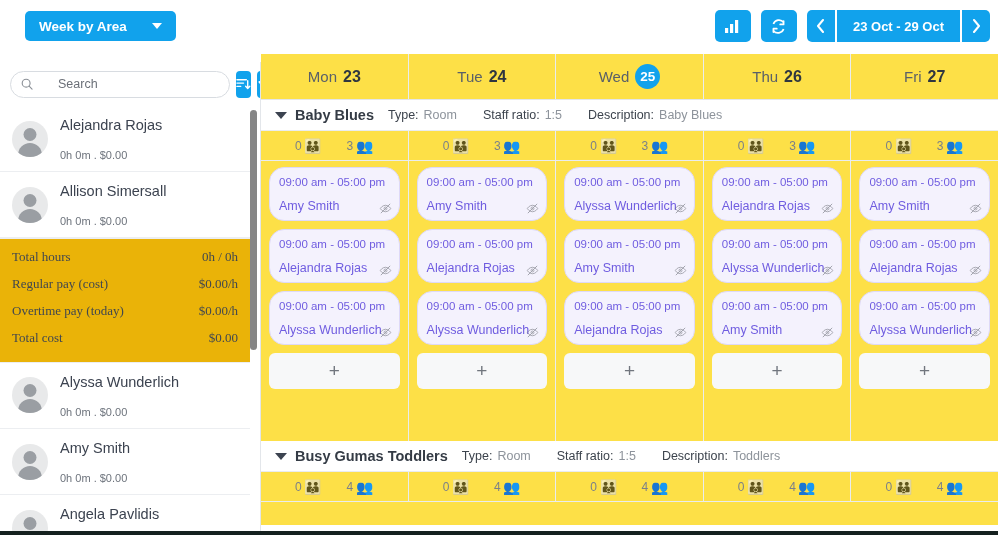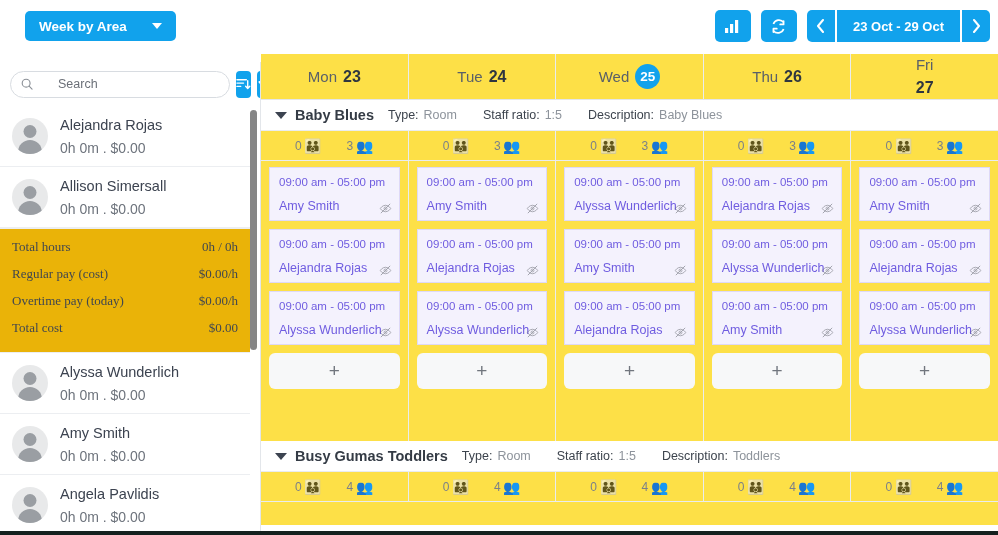--- a/index.html
+++ b/index.html
@@ -129,7 +129,7 @@
     flex: 1 1 0; display: flex; align-items: center; justify-content: center;
     border-right: 1px solid #e9ecef; font-size: 15px; color: #5a6068; gap: 6px;
   }
-  .day-cell:last-child { border-right: none; flex-direction: column; }
+  .day-cell:last-child { border-right: none; }
   .day-num { font-weight: bold; color: #2f3640; font-size: 16px; }
   .day-num.today {
     background: #11a2ec; color: #fff; border-radius: 50%;

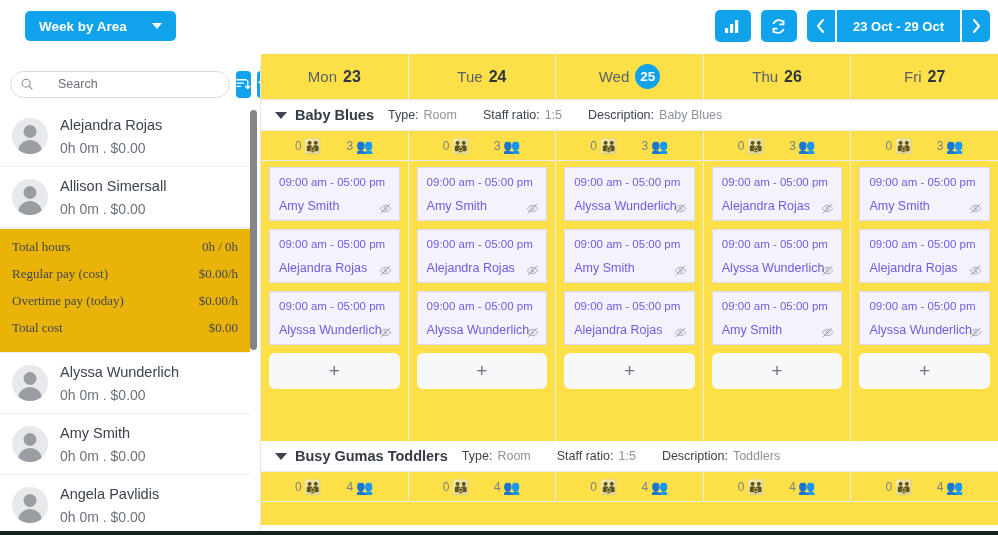--- a/index.html
+++ b/index.html
@@ -100,7 +100,7 @@
     width:24px; height:18px; border-radius:12px 12px 0 0; background:#9a9ea3;
   }
   .emp-name { font-size: 14.5px; color: #3c4350; line-height: 1.25; }
-  .emp-sub { font-size: 14px; color: #6d737c; margin-top: 6px; }
+  .emp-sub { font-size: 11px; color: #6d737c; margin-top: 15px; }
   .emp-detail {
     border-bottom: 1px solid #eceef1; border-top: 1px solid #eceef1;
     padding: 5px 12px 10px 12px; background: #eab308; font-family: Liberation Serif, serif;

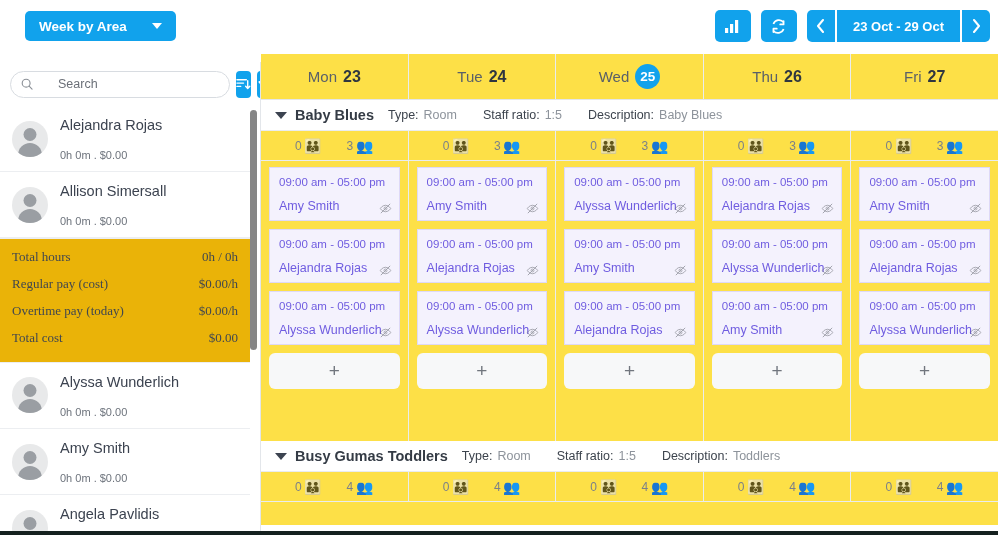--- a/index.html
+++ b/index.html
@@ -172,7 +172,7 @@
   }
   .shift-col:last-child { border-right: none; }
   .card {
-    background: #f4f2fd; border: 1px solid #ded9f7; border-radius: 0;
+    background: #f4f2fd; border: 1px solid #ded9f7; border-radius: 15px;
     padding: 8px 9px 4px 9px; margin-bottom: 8px; position: relative; cursor: pointer;
   }
   .card-time { font-size: 11.5px; color: #6f5ce0; margin-bottom: 11px; }

